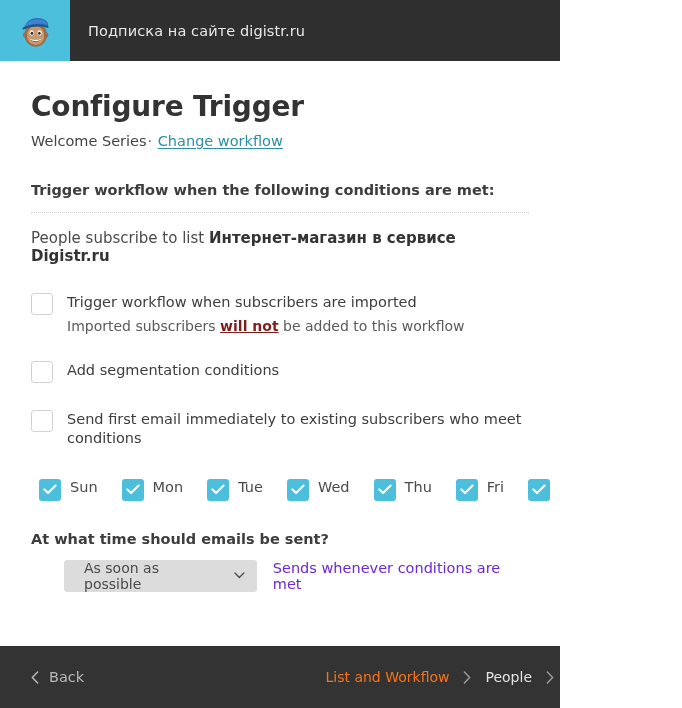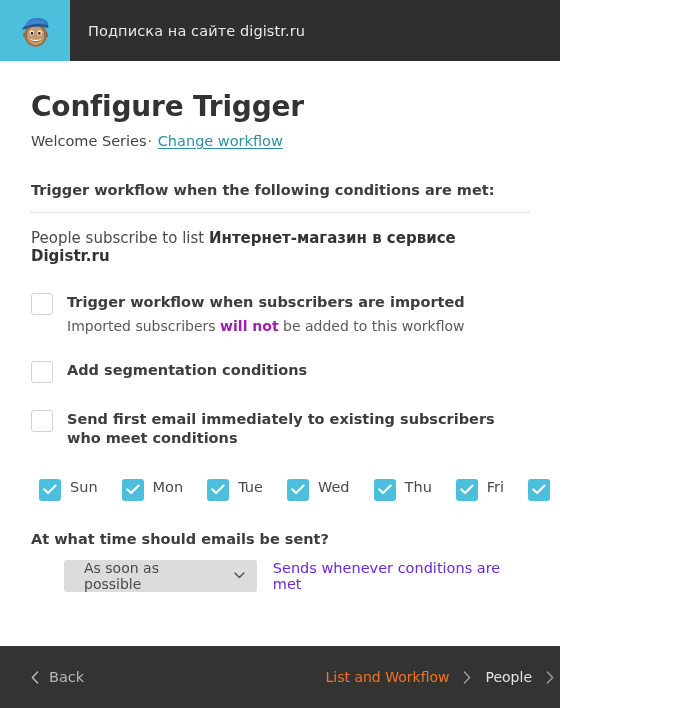--- a/index.html
+++ b/index.html
@@ -134,7 +134,7 @@
 
   .check-label {
     font-size: 14.5px;
-    font-weight: 700;
+    font-weight: 400;
     color: #3d3d3d;
     line-height: 1.35;
     cursor: pointer;

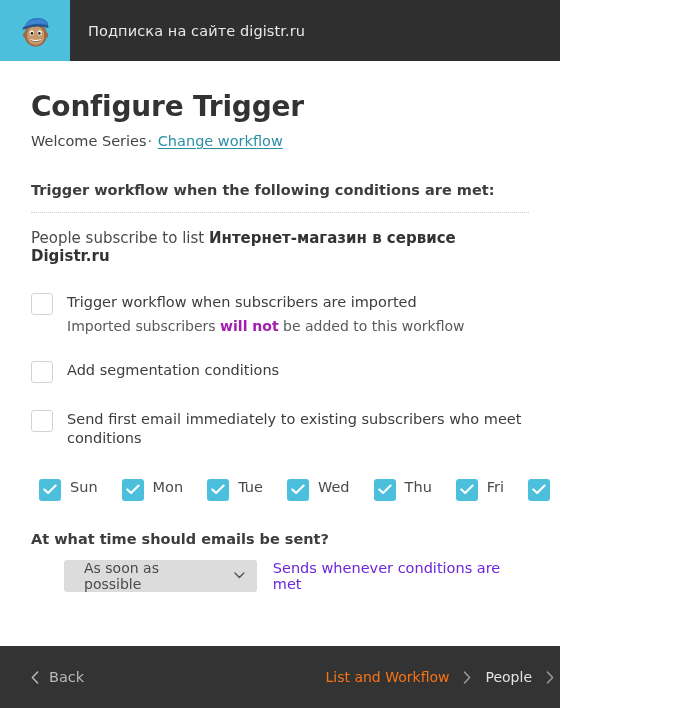--- a/index.html
+++ b/index.html
@@ -146,7 +146,7 @@
     color: #5a5a5a;
   }
 
-  .check-sub b { font-weight: 700; color: #a21caf; }
+  .check-sub b { font-weight: 700; color: #7f1d1d; text-decoration: underline; }
 
   
   .q-heading {

